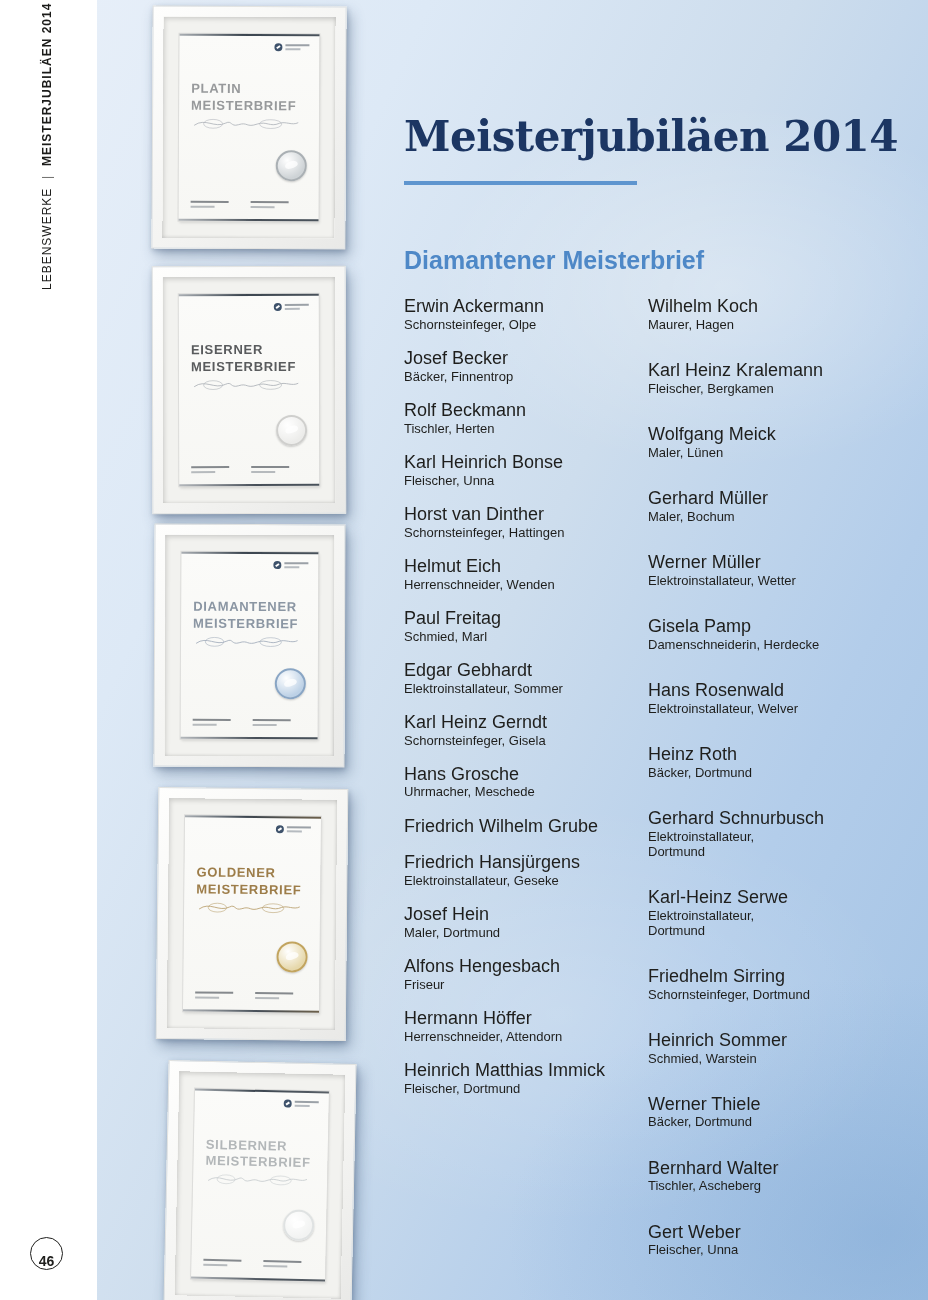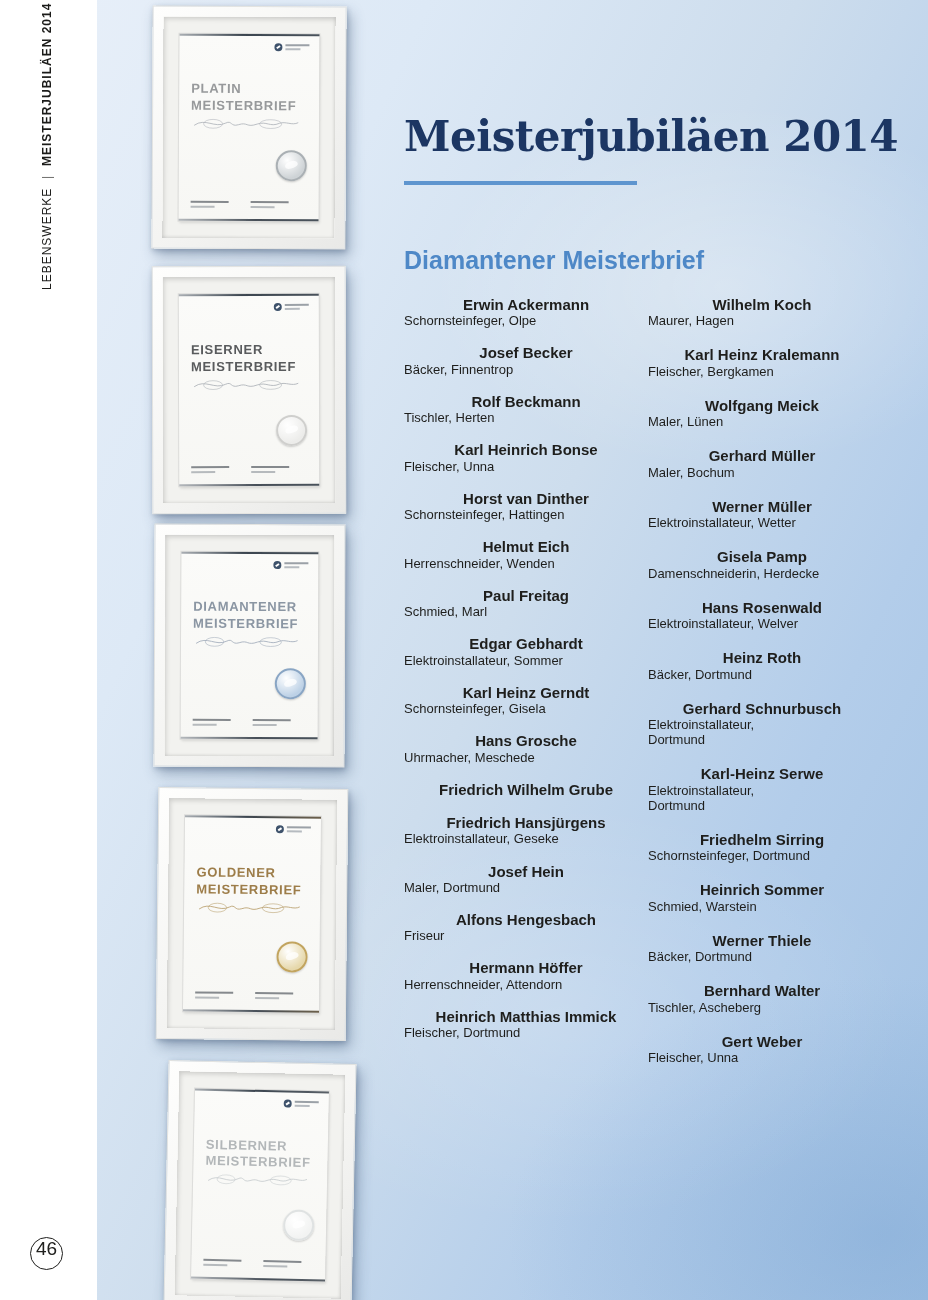--- a/index.html
+++ b/index.html
@@ -102,7 +102,7 @@
   .column { display:flex; flex-direction:column; gap:16px; }
   .column:nth-of-type(1){ width:244px; flex:0 0 244px; }
   .column:nth-of-type(2){ flex:1; gap:18px; }
-  .entry-name { font-size:15px; font-weight:700; line-height:1.16;text-align:center; }
+  .entry-name { font-size:18px; font-weight:400; line-height:1.16; }
   .entry-detail { font-size:13px; font-weight:400; line-height:1.16; white-space:pre-line; }
 </style>
 </head>

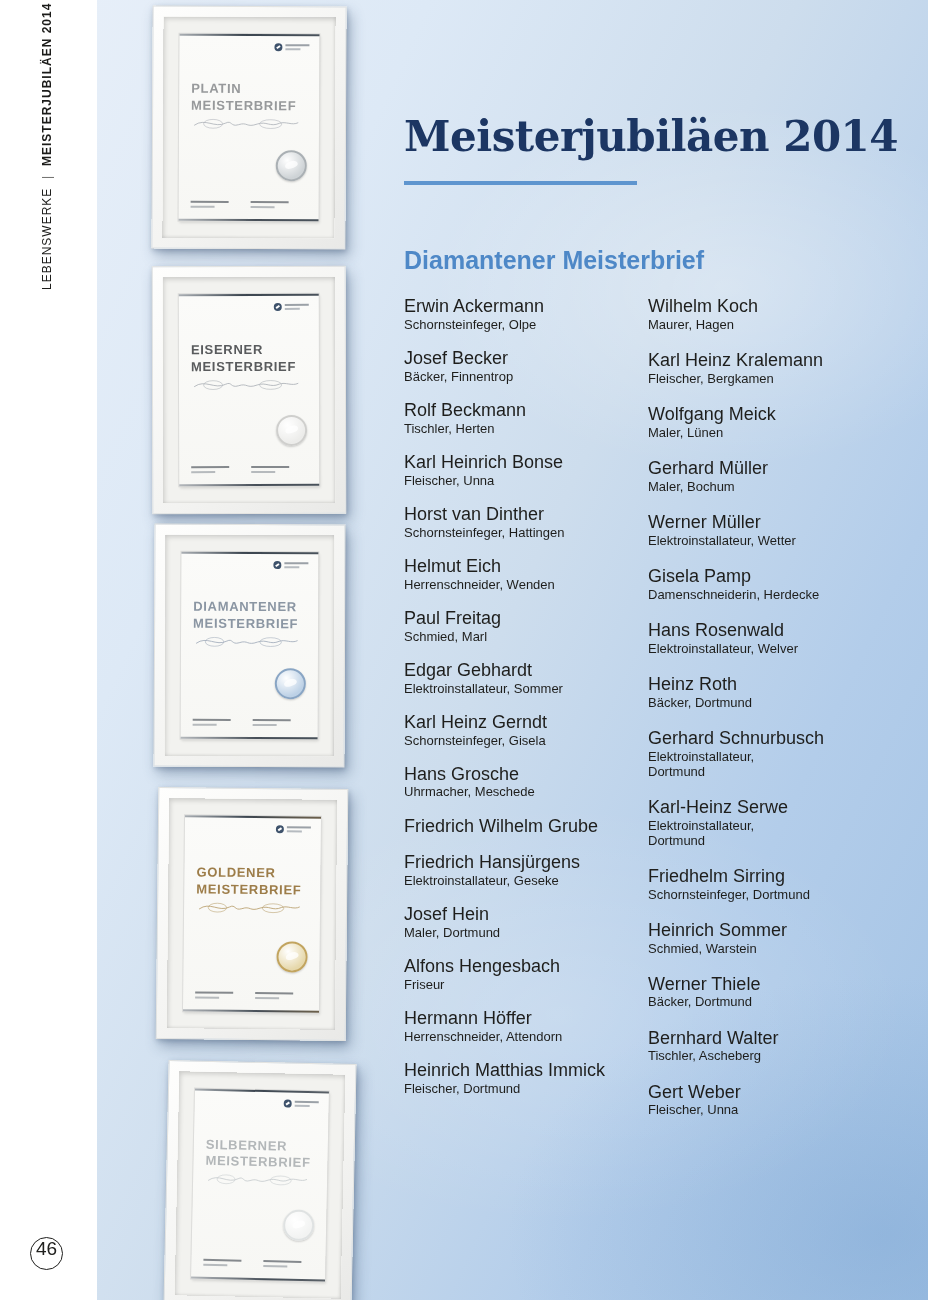--- a/index.html
+++ b/index.html
@@ -101,7 +101,7 @@
   .columns { position:absolute; left:404px; top:296px; width:472px; display:flex; }
   .column { display:flex; flex-direction:column; gap:16px; }
   .column:nth-of-type(1){ width:244px; flex:0 0 244px; }
-  .column:nth-of-type(2){ flex:1; gap:18px; }
+  .column:nth-of-type(2){ flex:1; gap:28px; }
   .entry-name { font-size:18px; font-weight:400; line-height:1.16; }
   .entry-detail { font-size:13px; font-weight:400; line-height:1.16; white-space:pre-line; }
 </style>

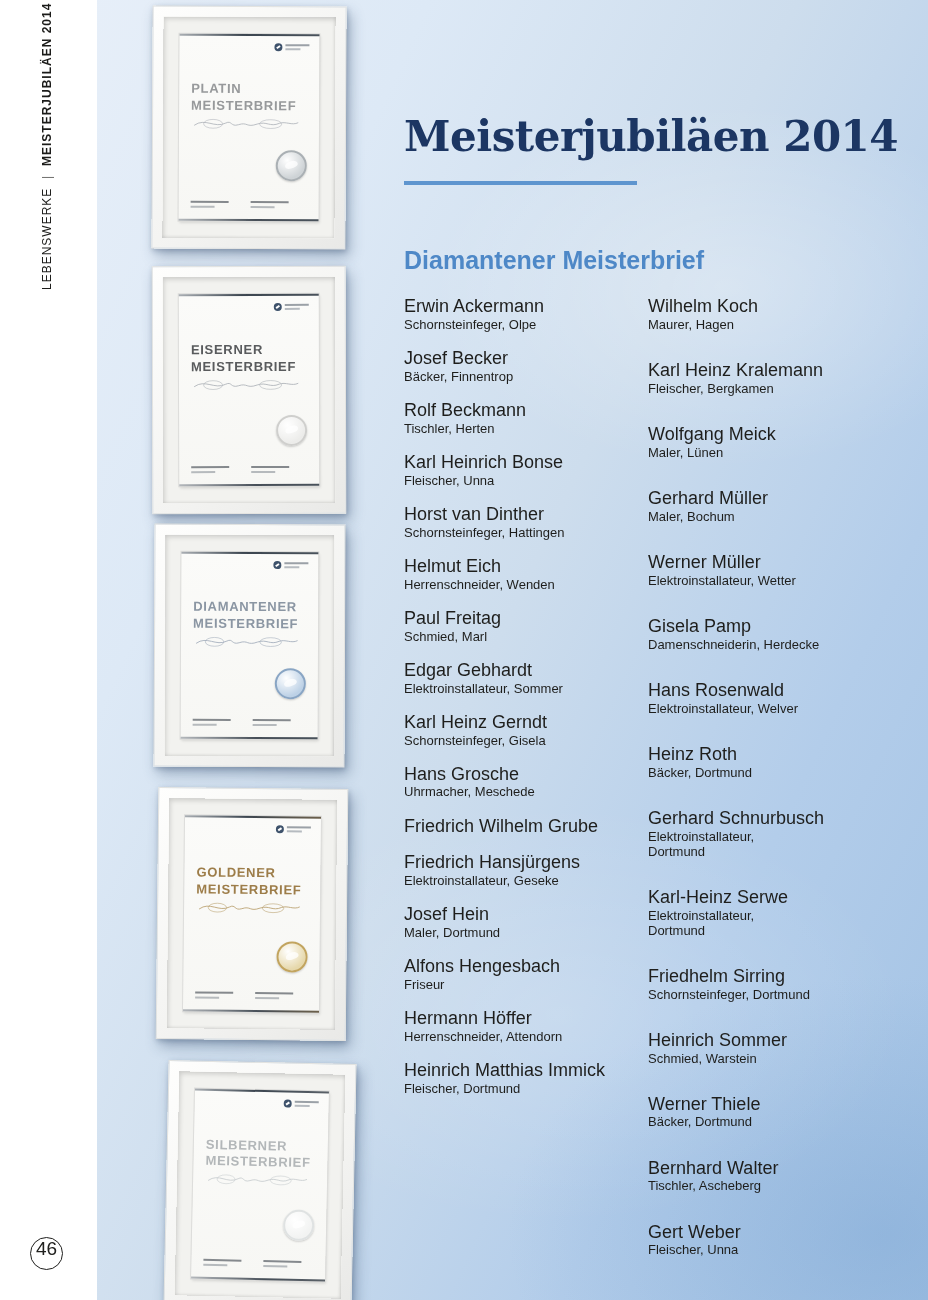--- a/index.html
+++ b/index.html
@@ -32,8 +32,8 @@
   .page-circle {
     position:absolute; left:30px; top:1237px; width:33px; height:33px;
     border:1.6px solid #20201e; border-radius:50%;
-    display:flex; align-items:flex-start; justify-content:center;
-    font-size:19px; font-weight:400; color:#20201e; background:transparent;
+    display:flex; align-items:flex-end; justify-content:center;
+    font-size:14px; font-weight:700; color:#20201e; background:transparent;
   }
 
   

